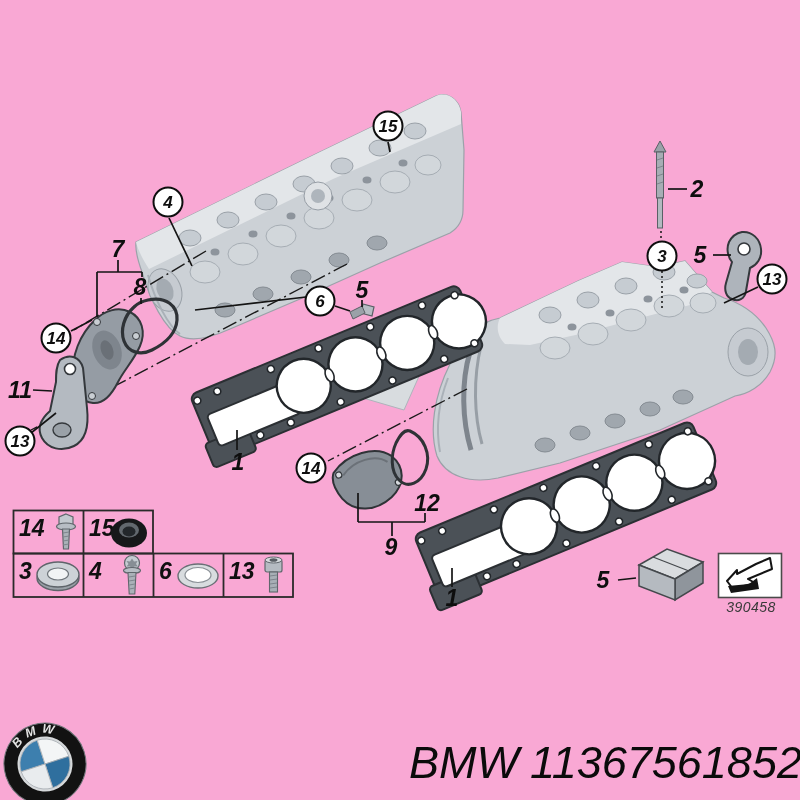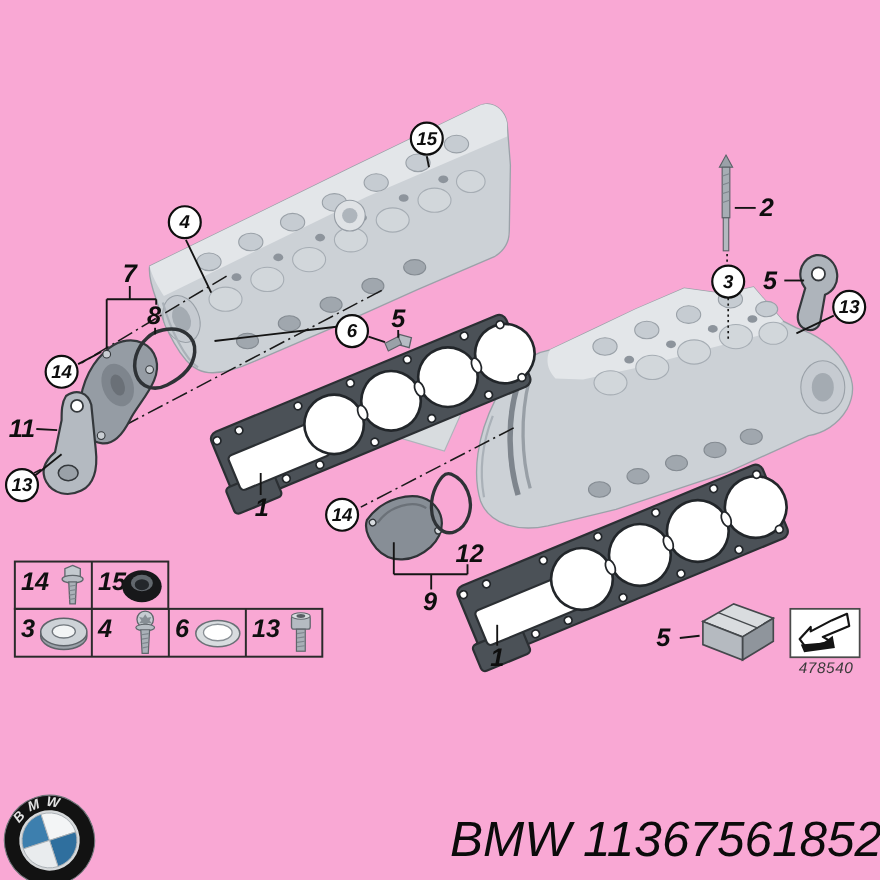--- a/index.html
+++ b/index.html
@@ -350,7 +350,7 @@
   </svg>
 </div>
 
-<div class="refcode">478540</div>
+<div class="refcode">390458</div>
 
 <svg class="logo" width="88" height="88">
   <g transform="rotate(-18 44 44)">

